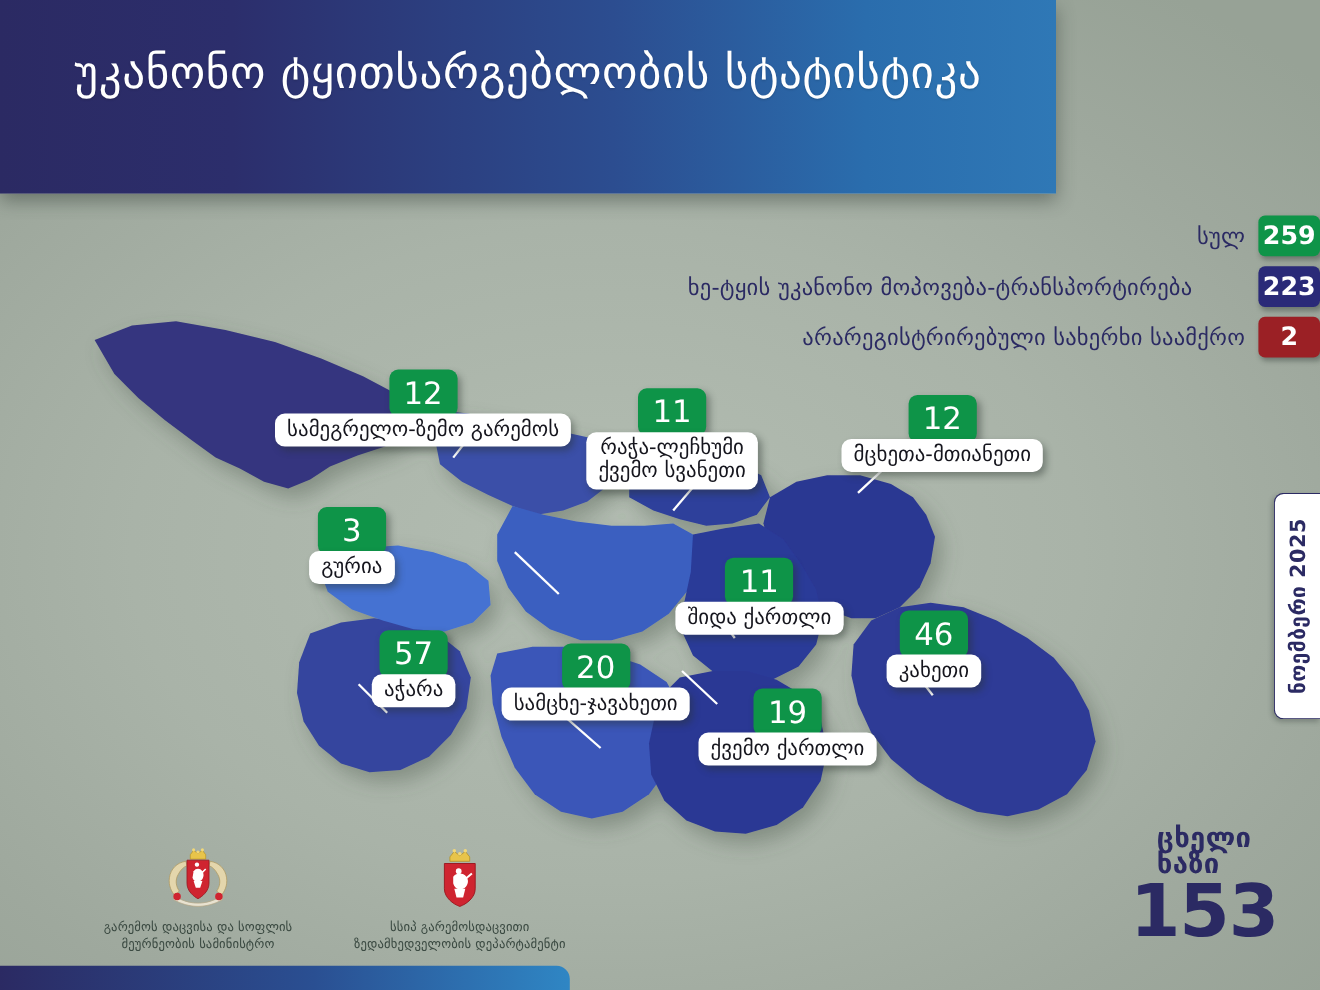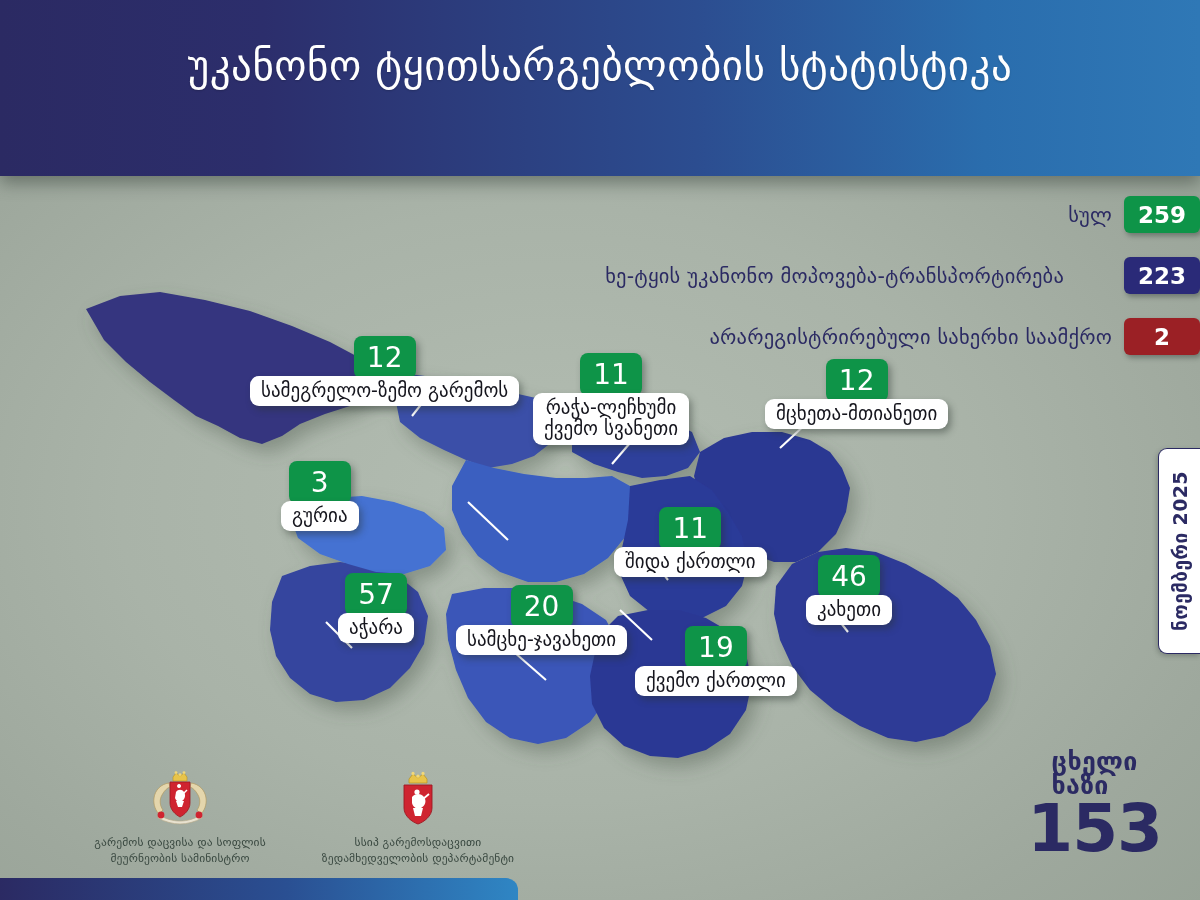--- a/index.html
+++ b/index.html
@@ -18,7 +18,7 @@
   
   #header {
     position: absolute; left: 0; top: 0;
-    width: 1200px; height: 176px;
+    width: 960px; height: 176px;
     background: linear-gradient(90deg, #2b2a63 0%, #2c2e6c 22%, #2c4d90 58%, #2a6dad 82%, #2f78b6 100%);
     box-shadow: 0 7px 16px rgba(40,50,45,0.45);
     display: flex; align-items: center; justify-content: center;

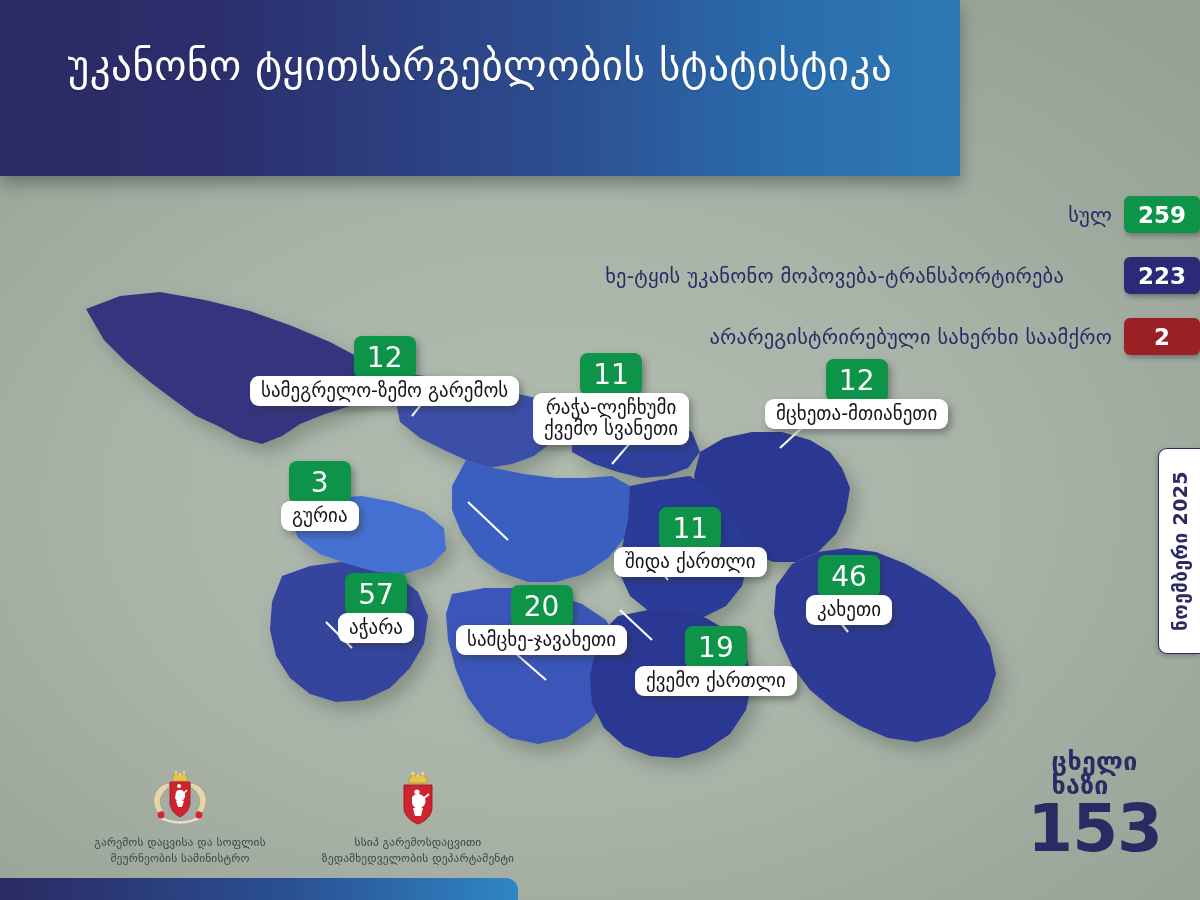--- a/index.html
+++ b/index.html
@@ -37,7 +37,7 @@
   
   #legend {
     position: absolute; right: 0px; top: 196px;
-    display: flex; flex-direction: column; align-items: flex-end; gap: 24px;
+    display: flex; flex-direction: column; align-items: flex-end; gap: 9px;
   }
   .legend-row { display: flex; align-items: center; gap: 12px; }
   .legend-label {

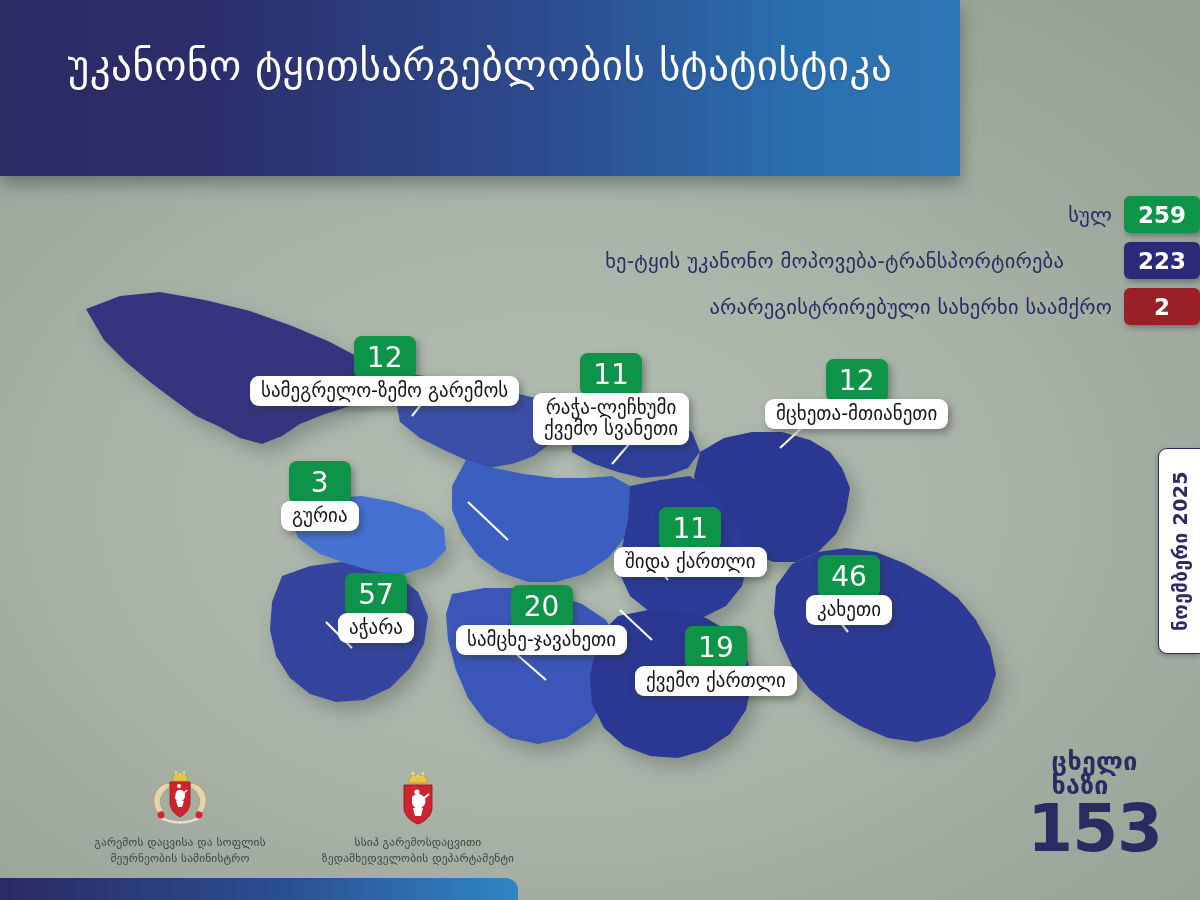--- a/index.html
+++ b/index.html
@@ -45,7 +45,7 @@
     text-align: right; letter-spacing: 0.2px;
   }
   .legend-badge {
-    width: 76px; height: 37px; border-radius: 6px;
+    width: 56px; height: 37px; border-radius: 6px;
     color: #fff; font-size: 23px; font-weight: 700;
     display: flex; align-items: center; justify-content: center;
     box-shadow: 2px 3px 5px rgba(40,50,45,0.4);

